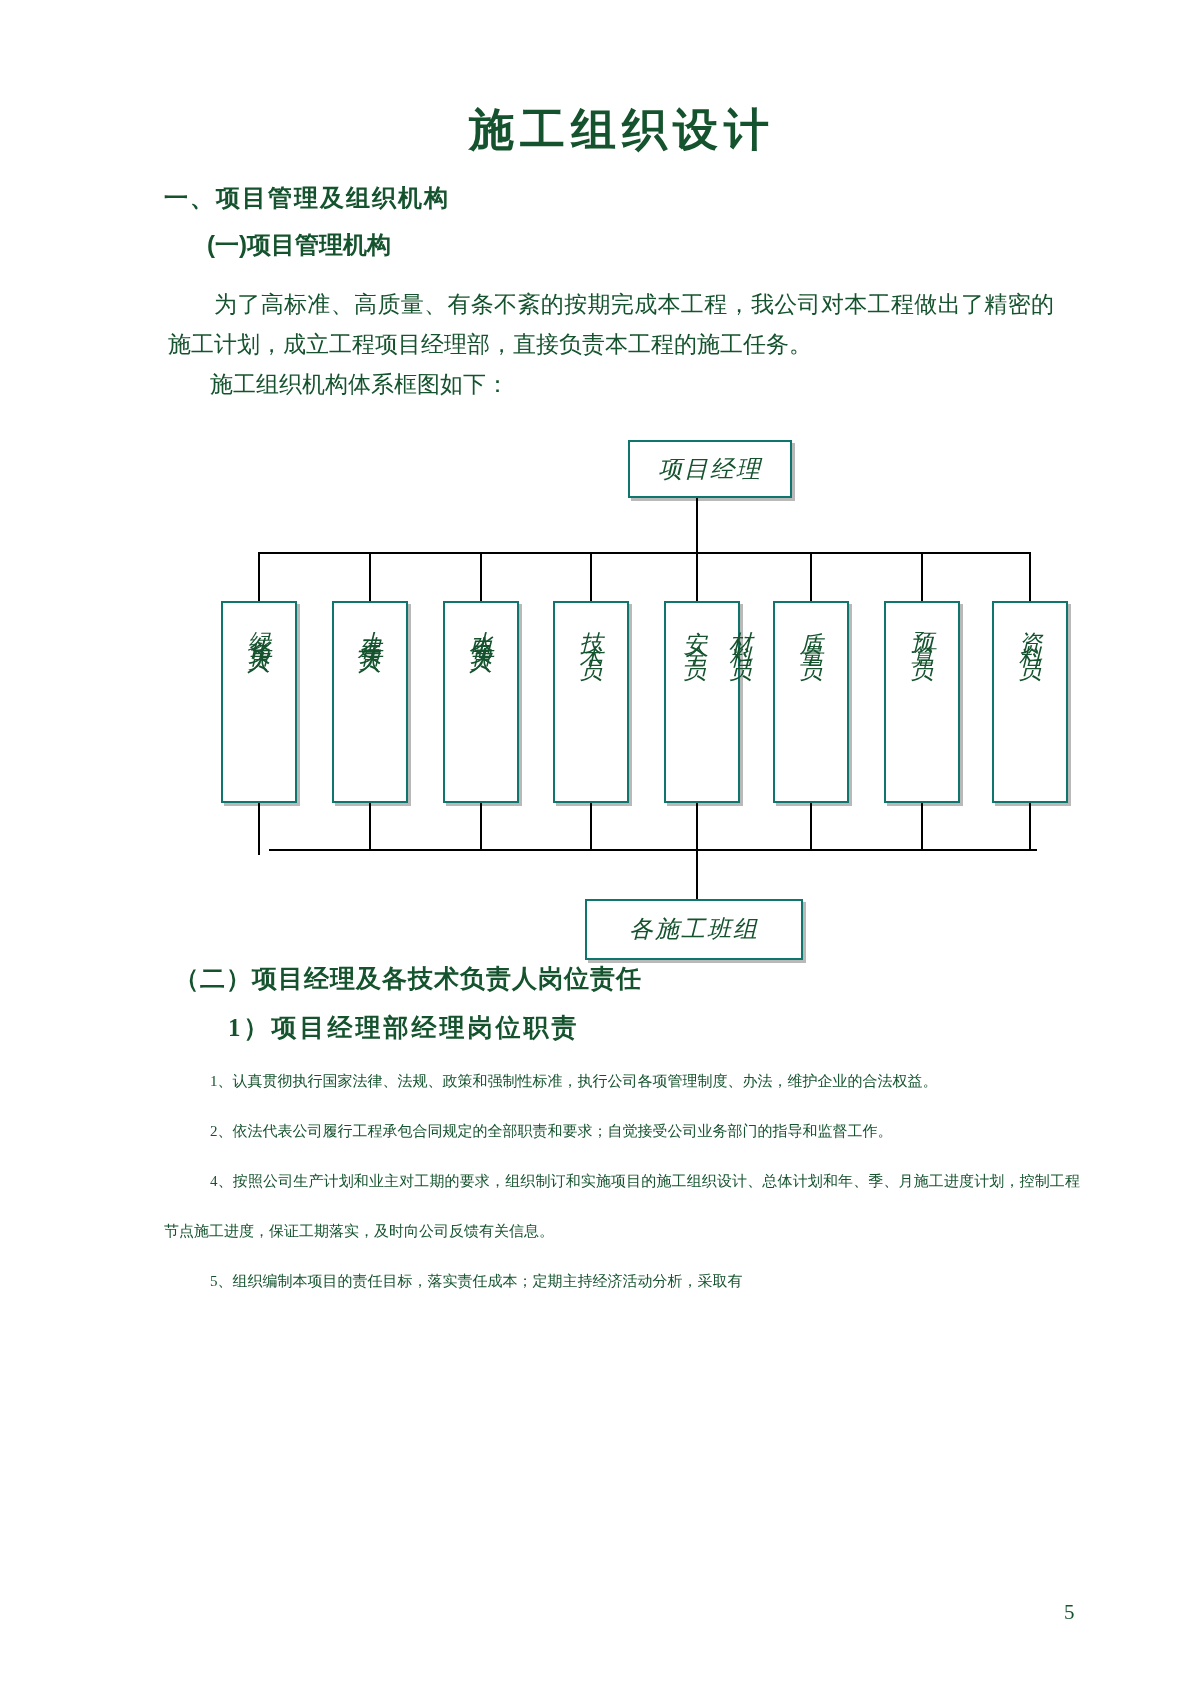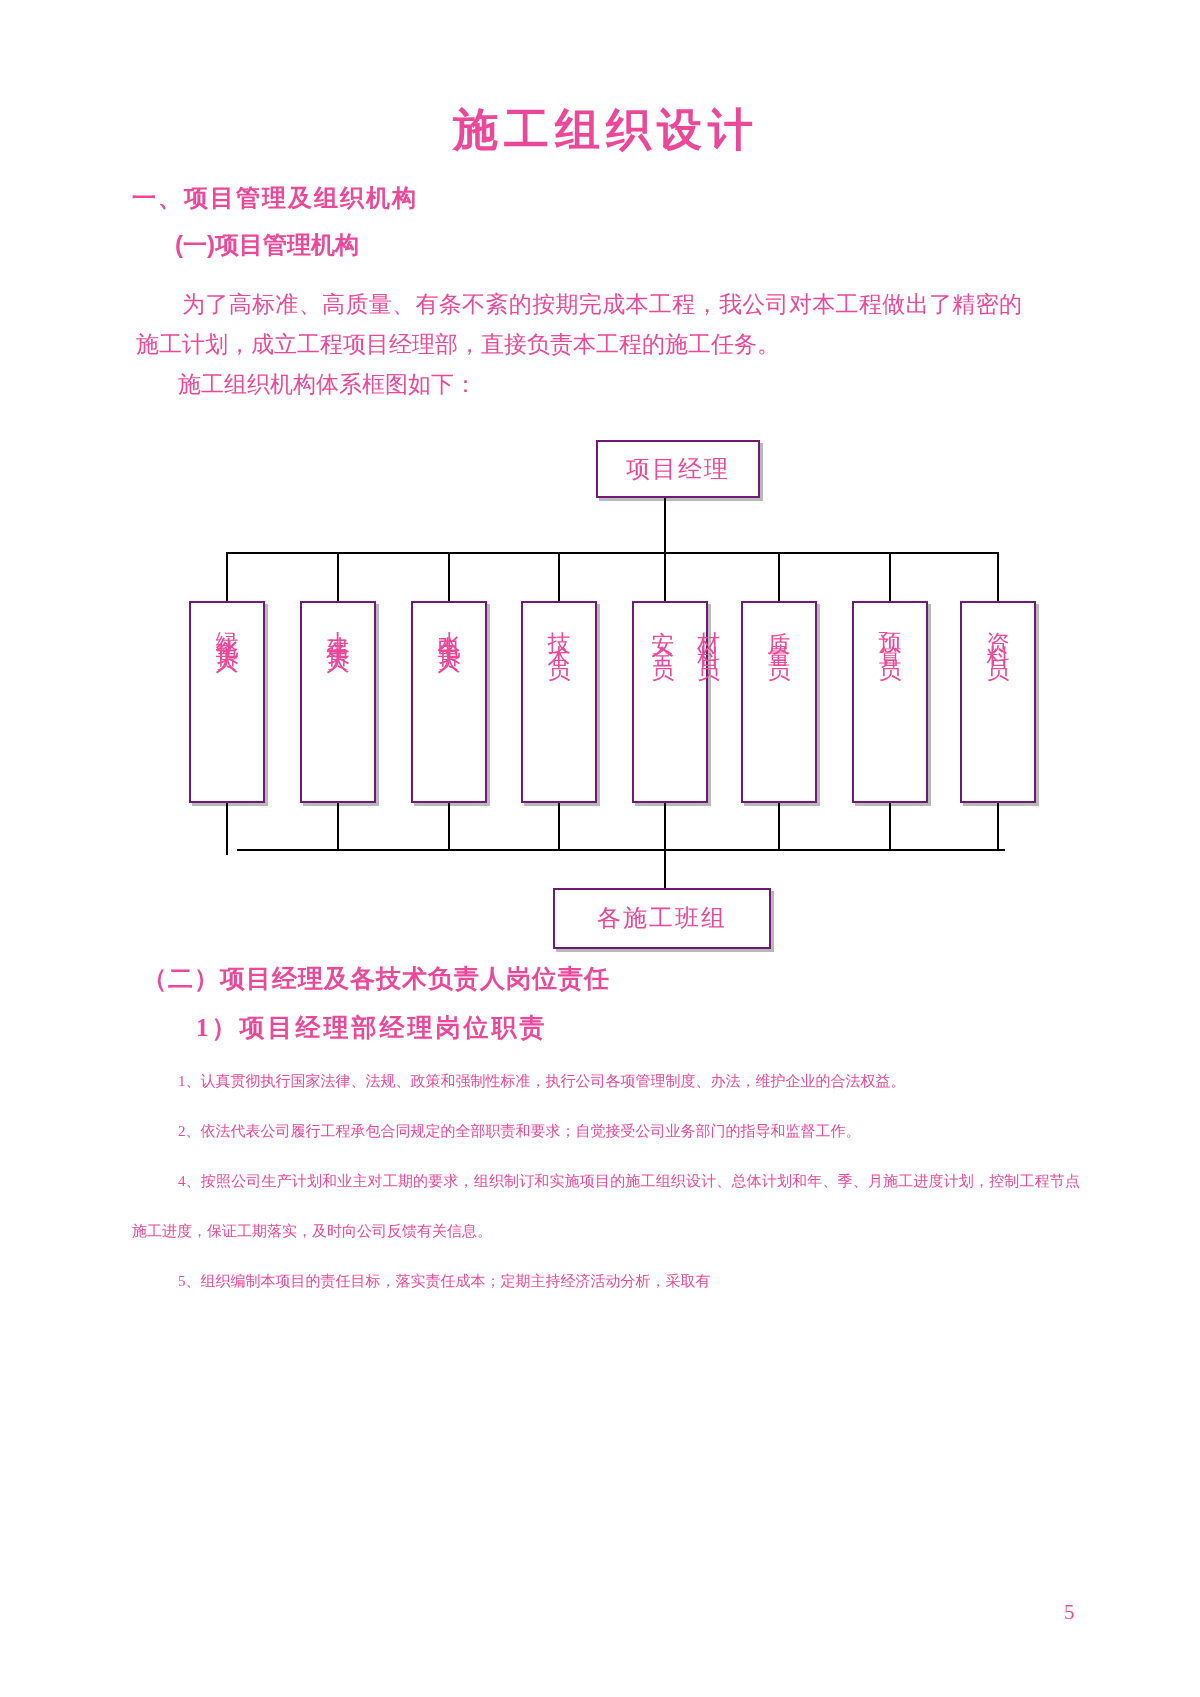--- a/index.html
+++ b/index.html
@@ -10,9 +10,10 @@
     width: 1200px;
     height: 1697px;
     background: #ffffff;
-    color: #ec4899;
+    color: #14532d;
     font-family: "Liberation Serif", "DejaVu Serif", serif;
     overflow: hidden;
+    padding-left: 32px;
   }
 
   

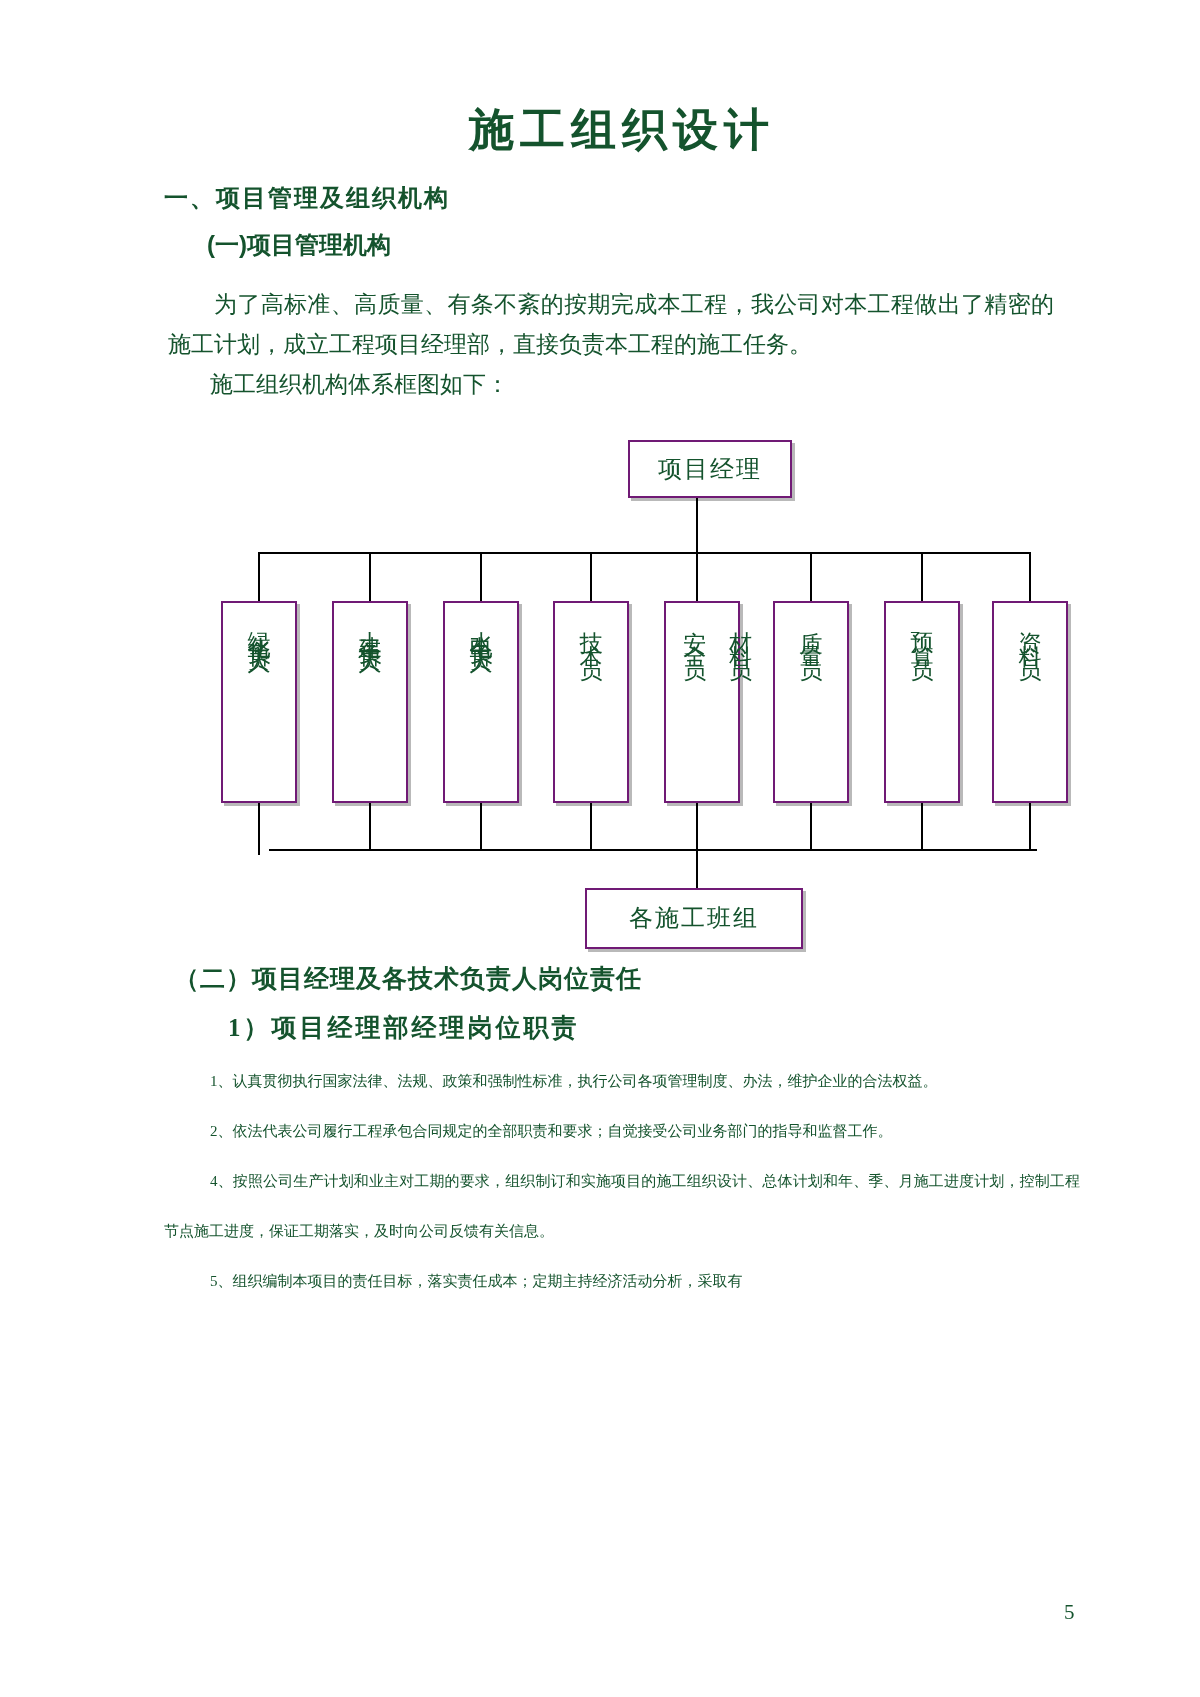--- a/index.html
+++ b/index.html
@@ -69,8 +69,9 @@
   .node {
     position: absolute;
     background: #ffffff;
-    border: 2px solid #701a75;
+    border: 2px solid #0f766e;
     box-shadow: 3px 3px 0 #b9b9b9;
+    font-style: italic;
   }
 
   .node.h-label {

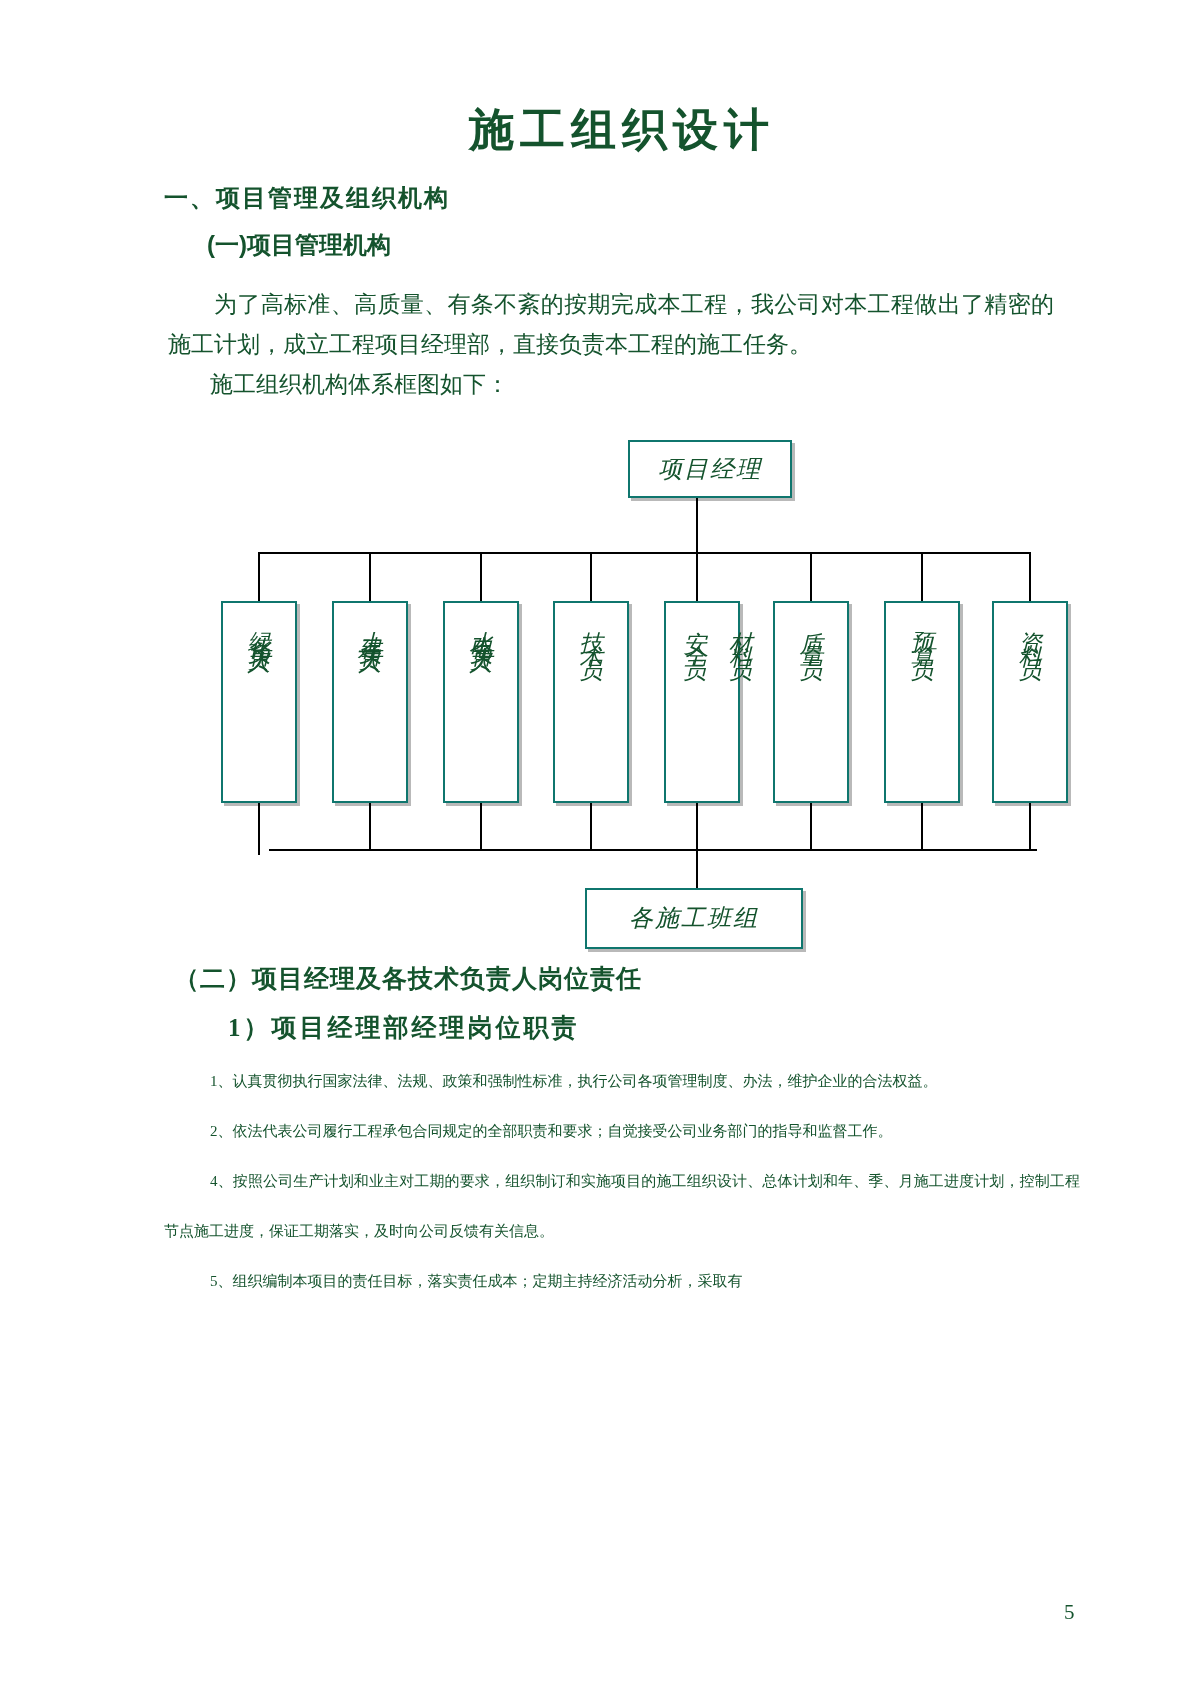--- a/index.html
+++ b/index.html
@@ -209,7 +209,7 @@
 
     <div class="line-v" style="left:664px; top:444px; height:50px;"></div>
 
-    <div class="node h-label" style="left:553px; top:483px; width:218px; height:61px; line-height:57px;">各施工班组</div>
+    <div class="node h-label" style="left:553px; top:494px; width:218px; height:61px; line-height:57px;">各施工班组</div>
   </div>
 
   <div class="content-bottom">

